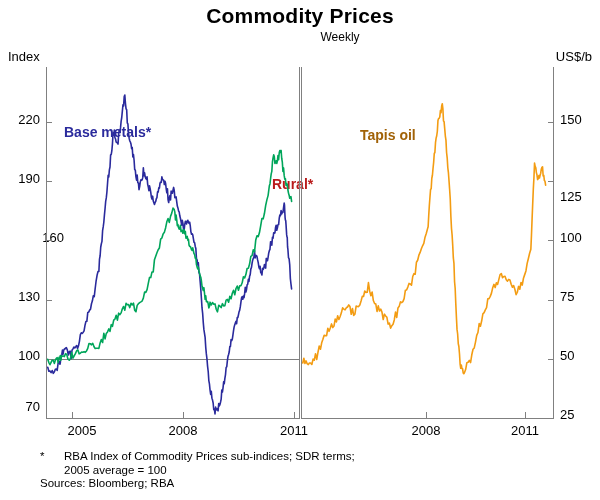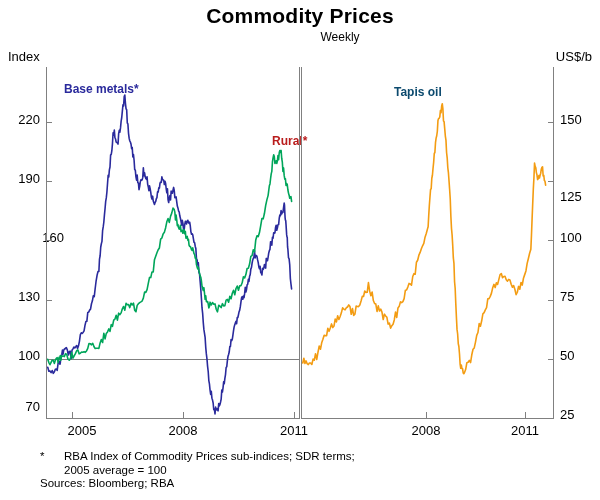--- a/index.html
+++ b/index.html
@@ -76,8 +76,9 @@
   }
   .series-label {
     position: absolute;
-    font-size: 12px;
+    font-size: 14px;
     font-weight: bold;
+    margin-top: 42px;
   }
   .footnotes {
     position: absolute;

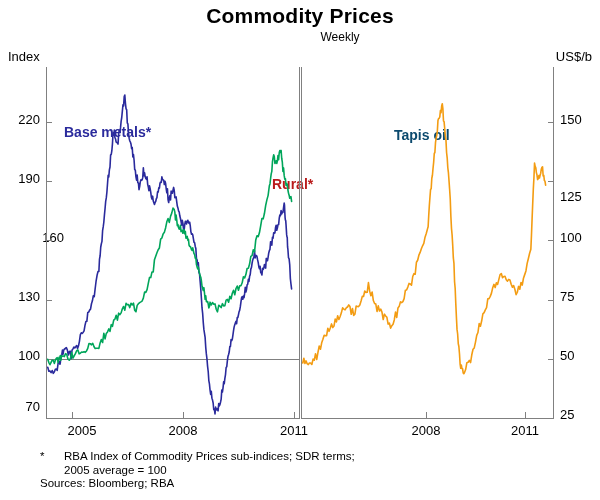--- a/index.html
+++ b/index.html
@@ -133,7 +133,7 @@
 
   <div class="series-label" style="left:64px; top:82px; color:#2a2a9c;">Base metals*</div>
   <div class="series-label" style="left:232px; top:134px; color:#b91c1c;padding-left:40px;">Rural*</div>
-  <div class="series-label" style="left:394px; top:85px; color:#0c4a6e;">Tapis oil</div>
+  <div class="series-label" style="left:360px; top:85px; color:#a16207;">Tapis oil</div>
 
   <svg class="plot-area" viewBox="0 0 508 352" width="508" height="352" preserveAspectRatio="none">
 

